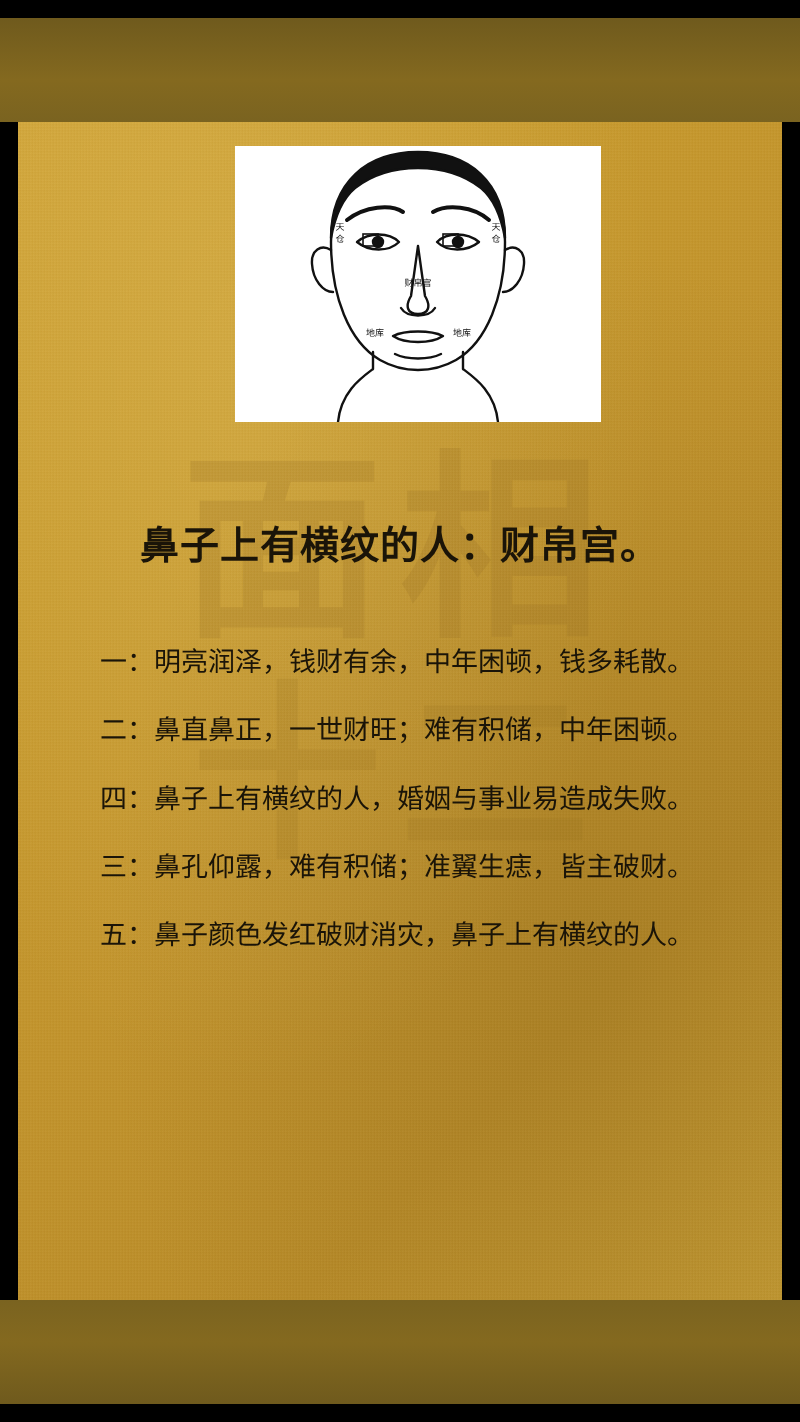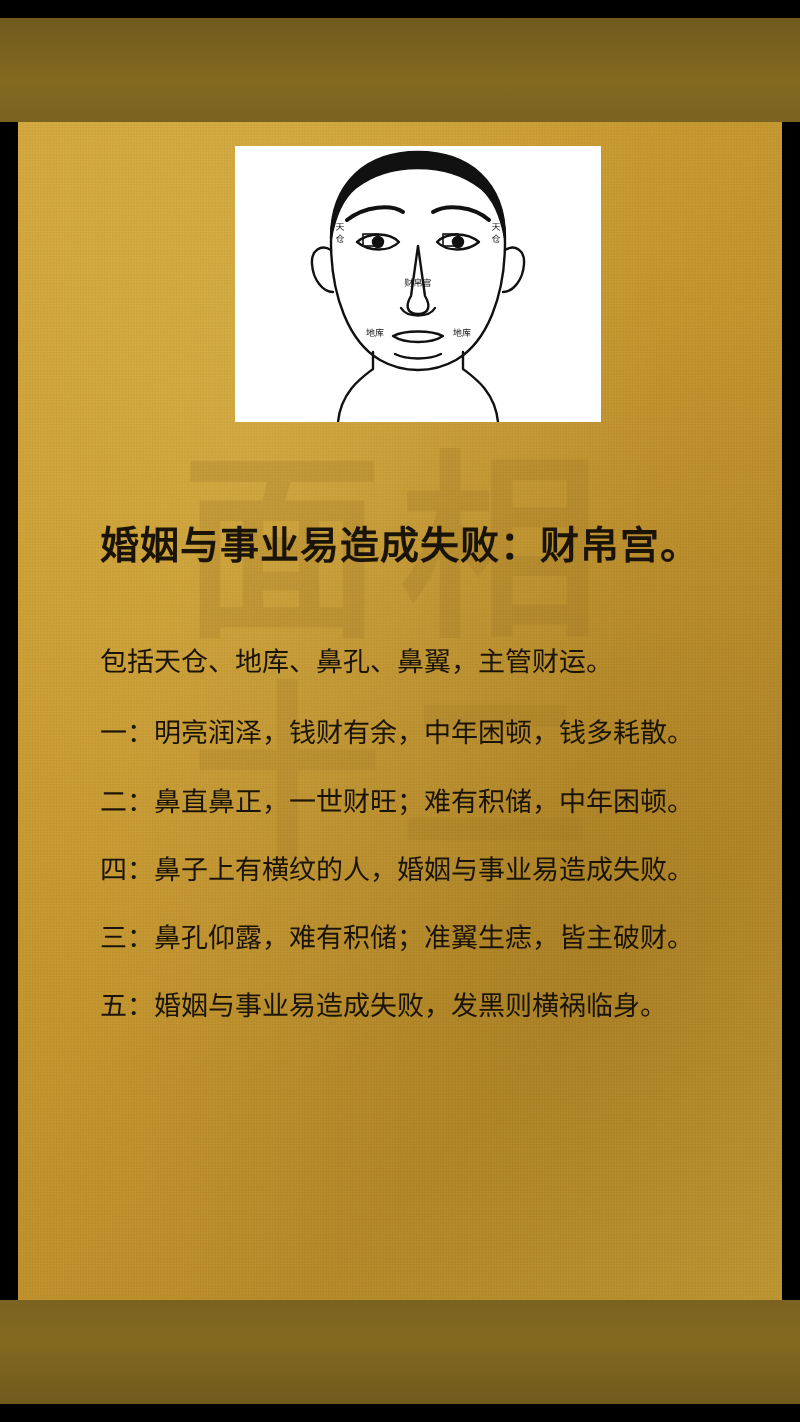--- a/index.html
+++ b/index.html
@@ -186,7 +186,7 @@
     </div>
 
     <div class="content">
-      <div class="title">婚姻与事业易造成失败：财帛宫。</div>
+      <div class="title">鼻子上有横纹的人：财帛宫。</div>
 
       <div class="body-list">
         <div class="line intro">包括天仓、地库、鼻孔、鼻翼，主管财运。</div>

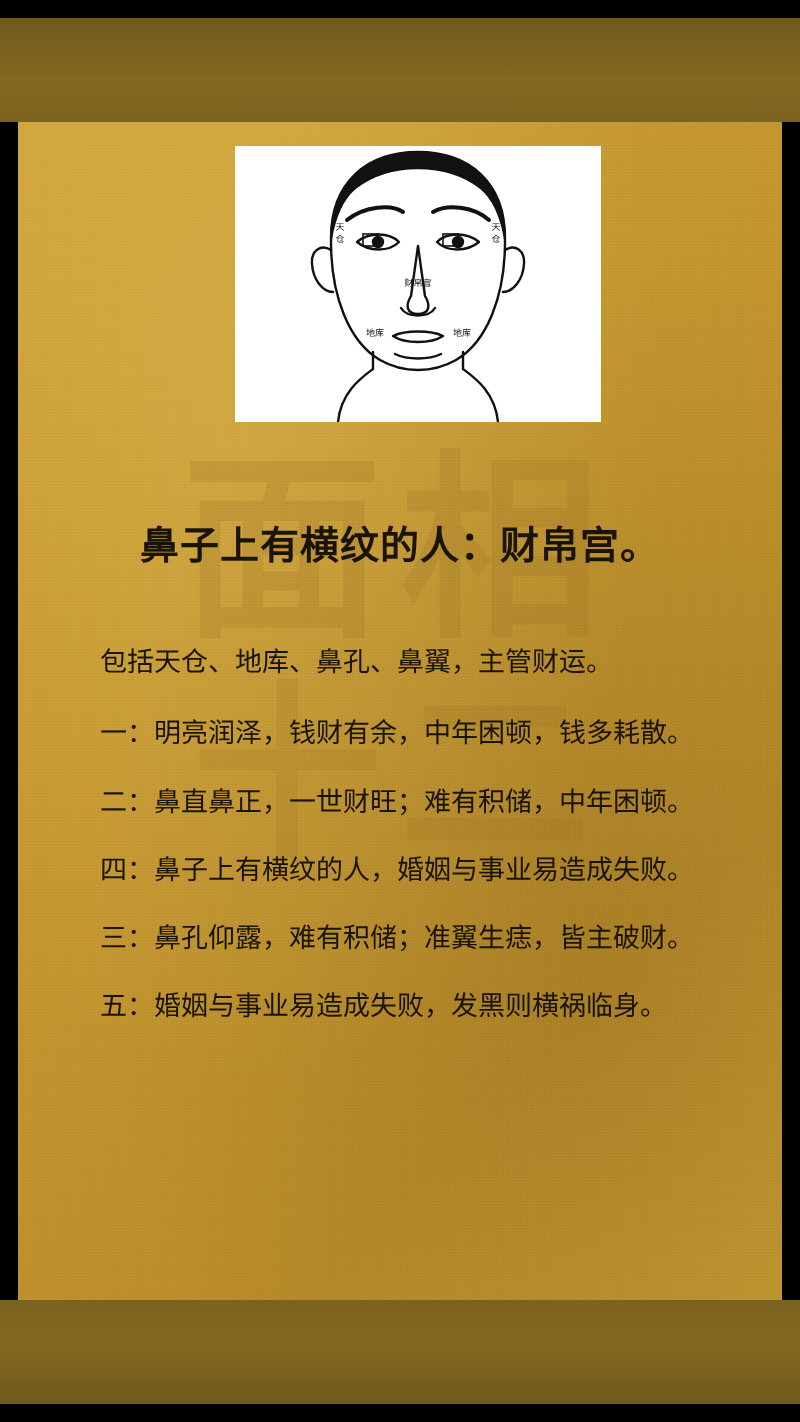--- a/index.html
+++ b/index.html
@@ -189,7 +189,6 @@
       <div class="title">鼻子上有横纹的人：财帛宫。</div>
 
       <div class="body-list">
-        <div class="line intro">包括天仓、地库、鼻孔、鼻翼，主管财运。</div>
         <div class="line">一：明亮润泽，钱财有余，中年困顿，钱多耗散。</div>
         <div class="line">二：鼻直鼻正，一世财旺；难有积储，中年困顿。</div>
         <div class="line">四：鼻子上有横纹的人，婚姻与事业易造成失败。</div>

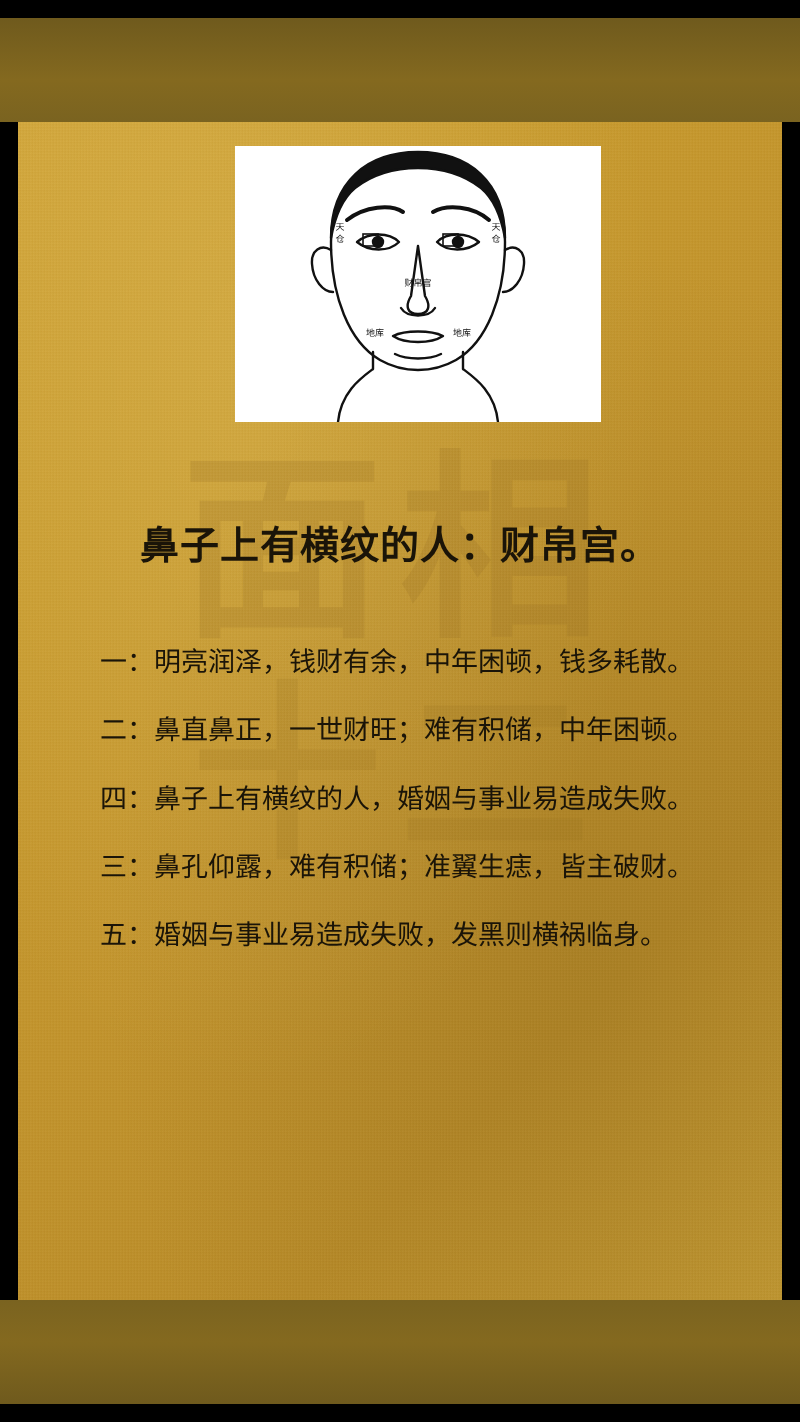--- a/index.html
+++ b/index.html
@@ -193,7 +193,7 @@
         <div class="line">二：鼻直鼻正，一世财旺；难有积储，中年困顿。</div>
         <div class="line">四：鼻子上有横纹的人，婚姻与事业易造成失败。</div>
         <div class="line">三：鼻孔仰露，难有积储；准翼生痣，皆主破财。</div>
-        <div class="line">五：婚姻与事业易造成失败，发黑则横祸临身。</div>
+        <div class="line">五：鼻子颜色发红破财消灾，鼻子上有横纹的人。</div>
       </div>
     </div>
 

